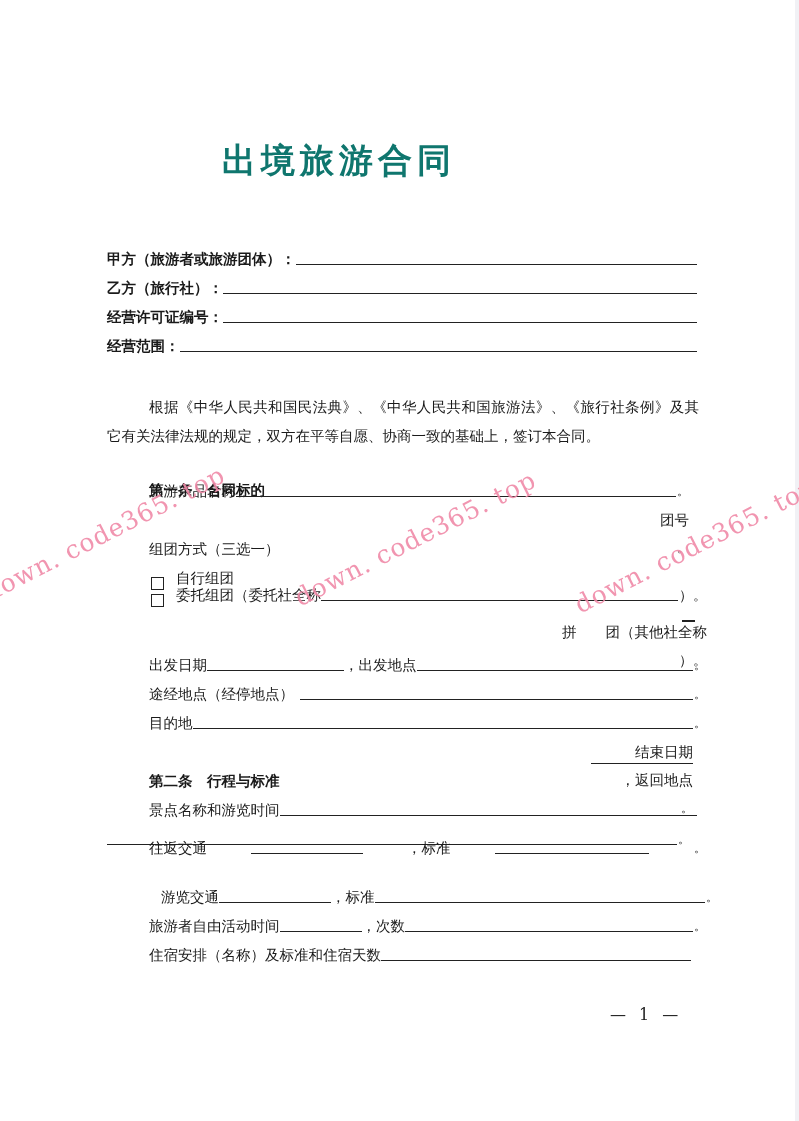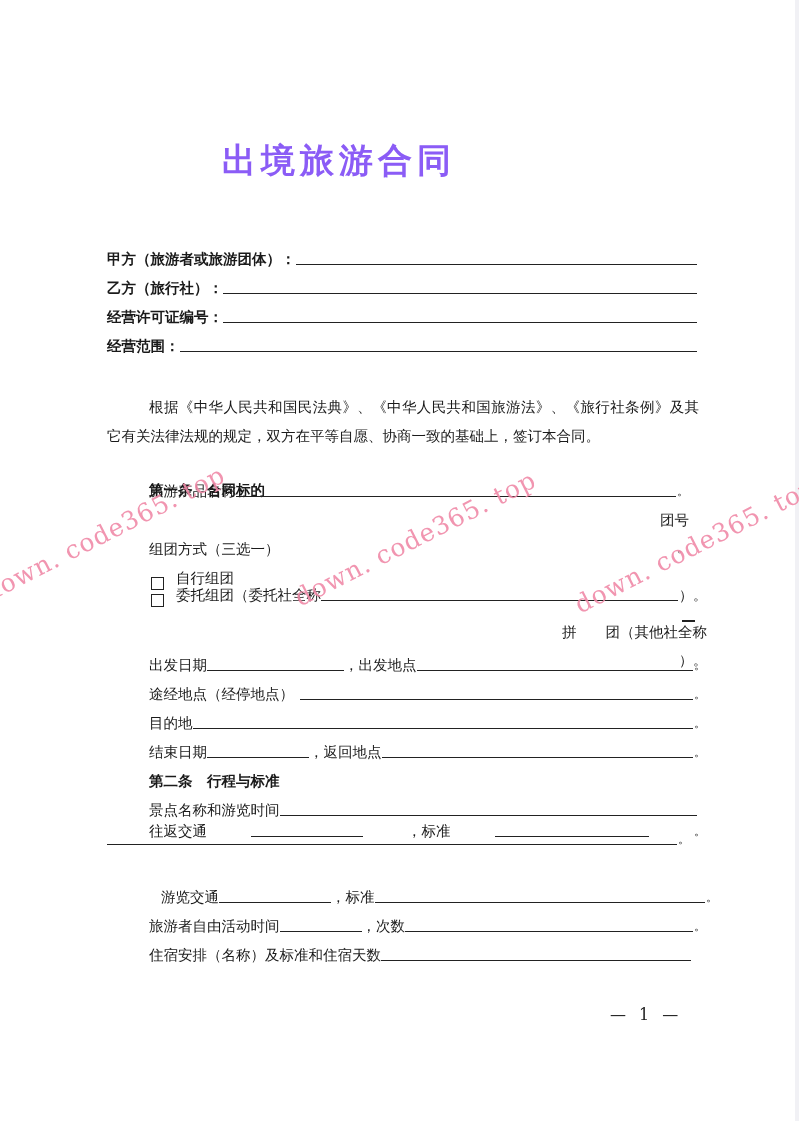--- a/index.html
+++ b/index.html
@@ -16,7 +16,7 @@
     .title {
       position: absolute; left: 0; width: 678px; top: 138px;
       text-align: center; font-family: Liberation Serif, serif;
-      font-weight: bold; font-size: 34px; letter-spacing: 5px; color: #8b5cf6;
+      font-weight: bold; font-size: 34px; letter-spacing: 5px; color: #0f766e;
     }
     .row {
       position: absolute; display: flex; align-items: flex-end;

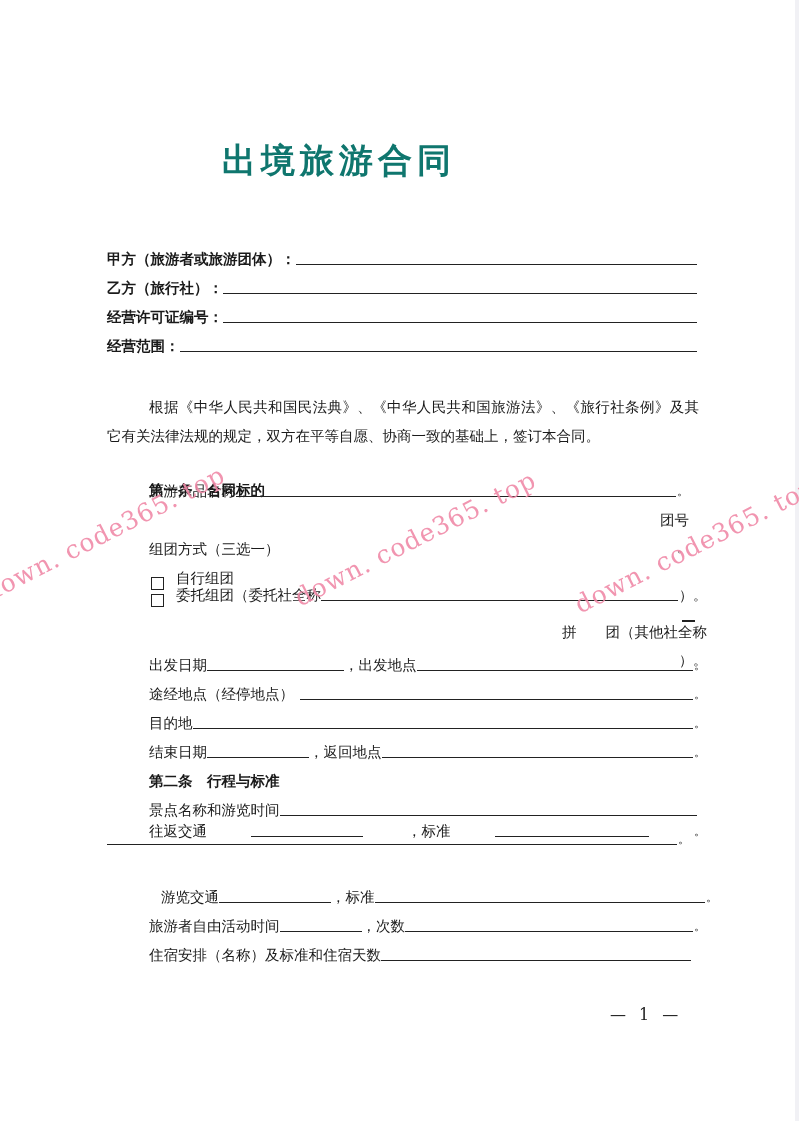--- a/index.html
+++ b/index.html
@@ -123,7 +123,7 @@
   <span class="ul flex"></span>
   <span class="tail">。</span>
 </div>
-<div class="row" style="left:149px; width:557px; top:741px;">
+<div class="row" style="left:136px; width:557px; top:741px;flex-direction:column;">
   <span class="lbl">结束日期</span>
   <span class="ul fixed" style="width:102px;"></span>
   <span class="lbl">，返回地点</span>

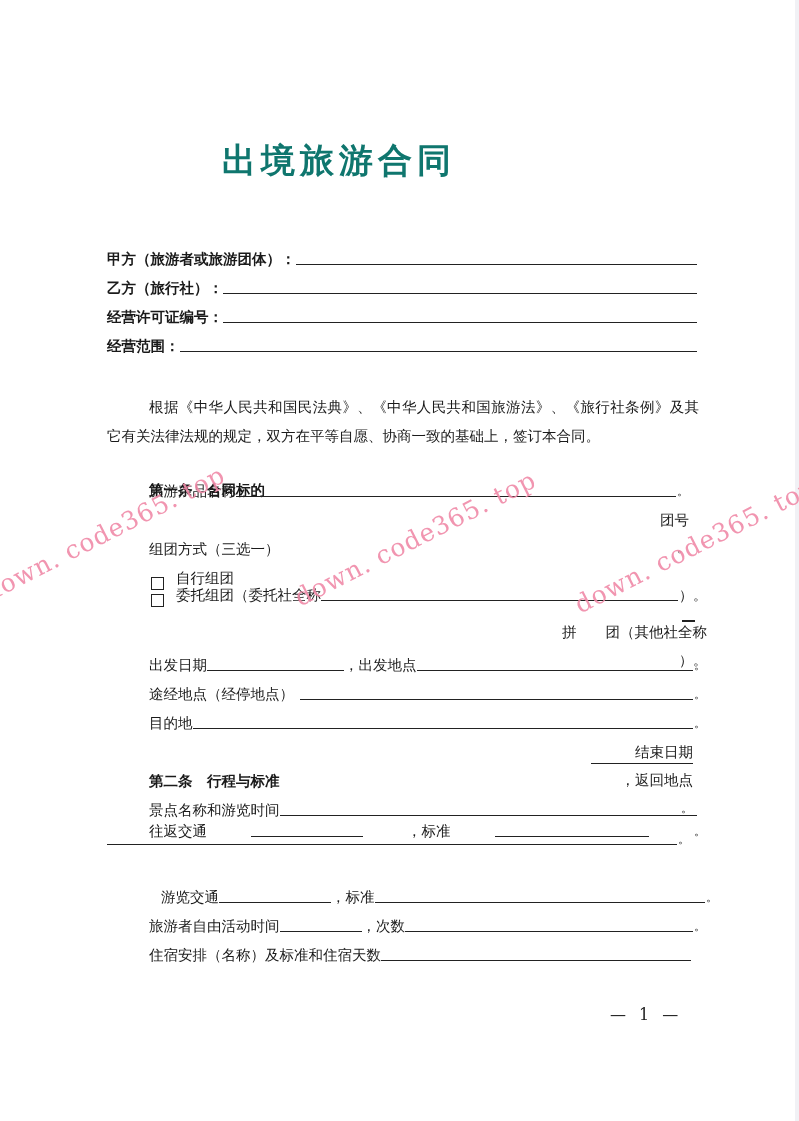--- a/index.html
+++ b/index.html
@@ -142,7 +142,7 @@
   <span class="ul flex"></span>
   <span class="tail">。</span>
 </div>
-<div class="row" style="left:149px; width:557px; top:820px;gap:44px;">
+<div class="row" style="left:149px; width:557px; top:837px;gap:44px;">
   <span class="lbl">往返交通</span>
   <span class="ul fixed" style="width:112px;"></span>
   <span class="lbl">，标准</span>

